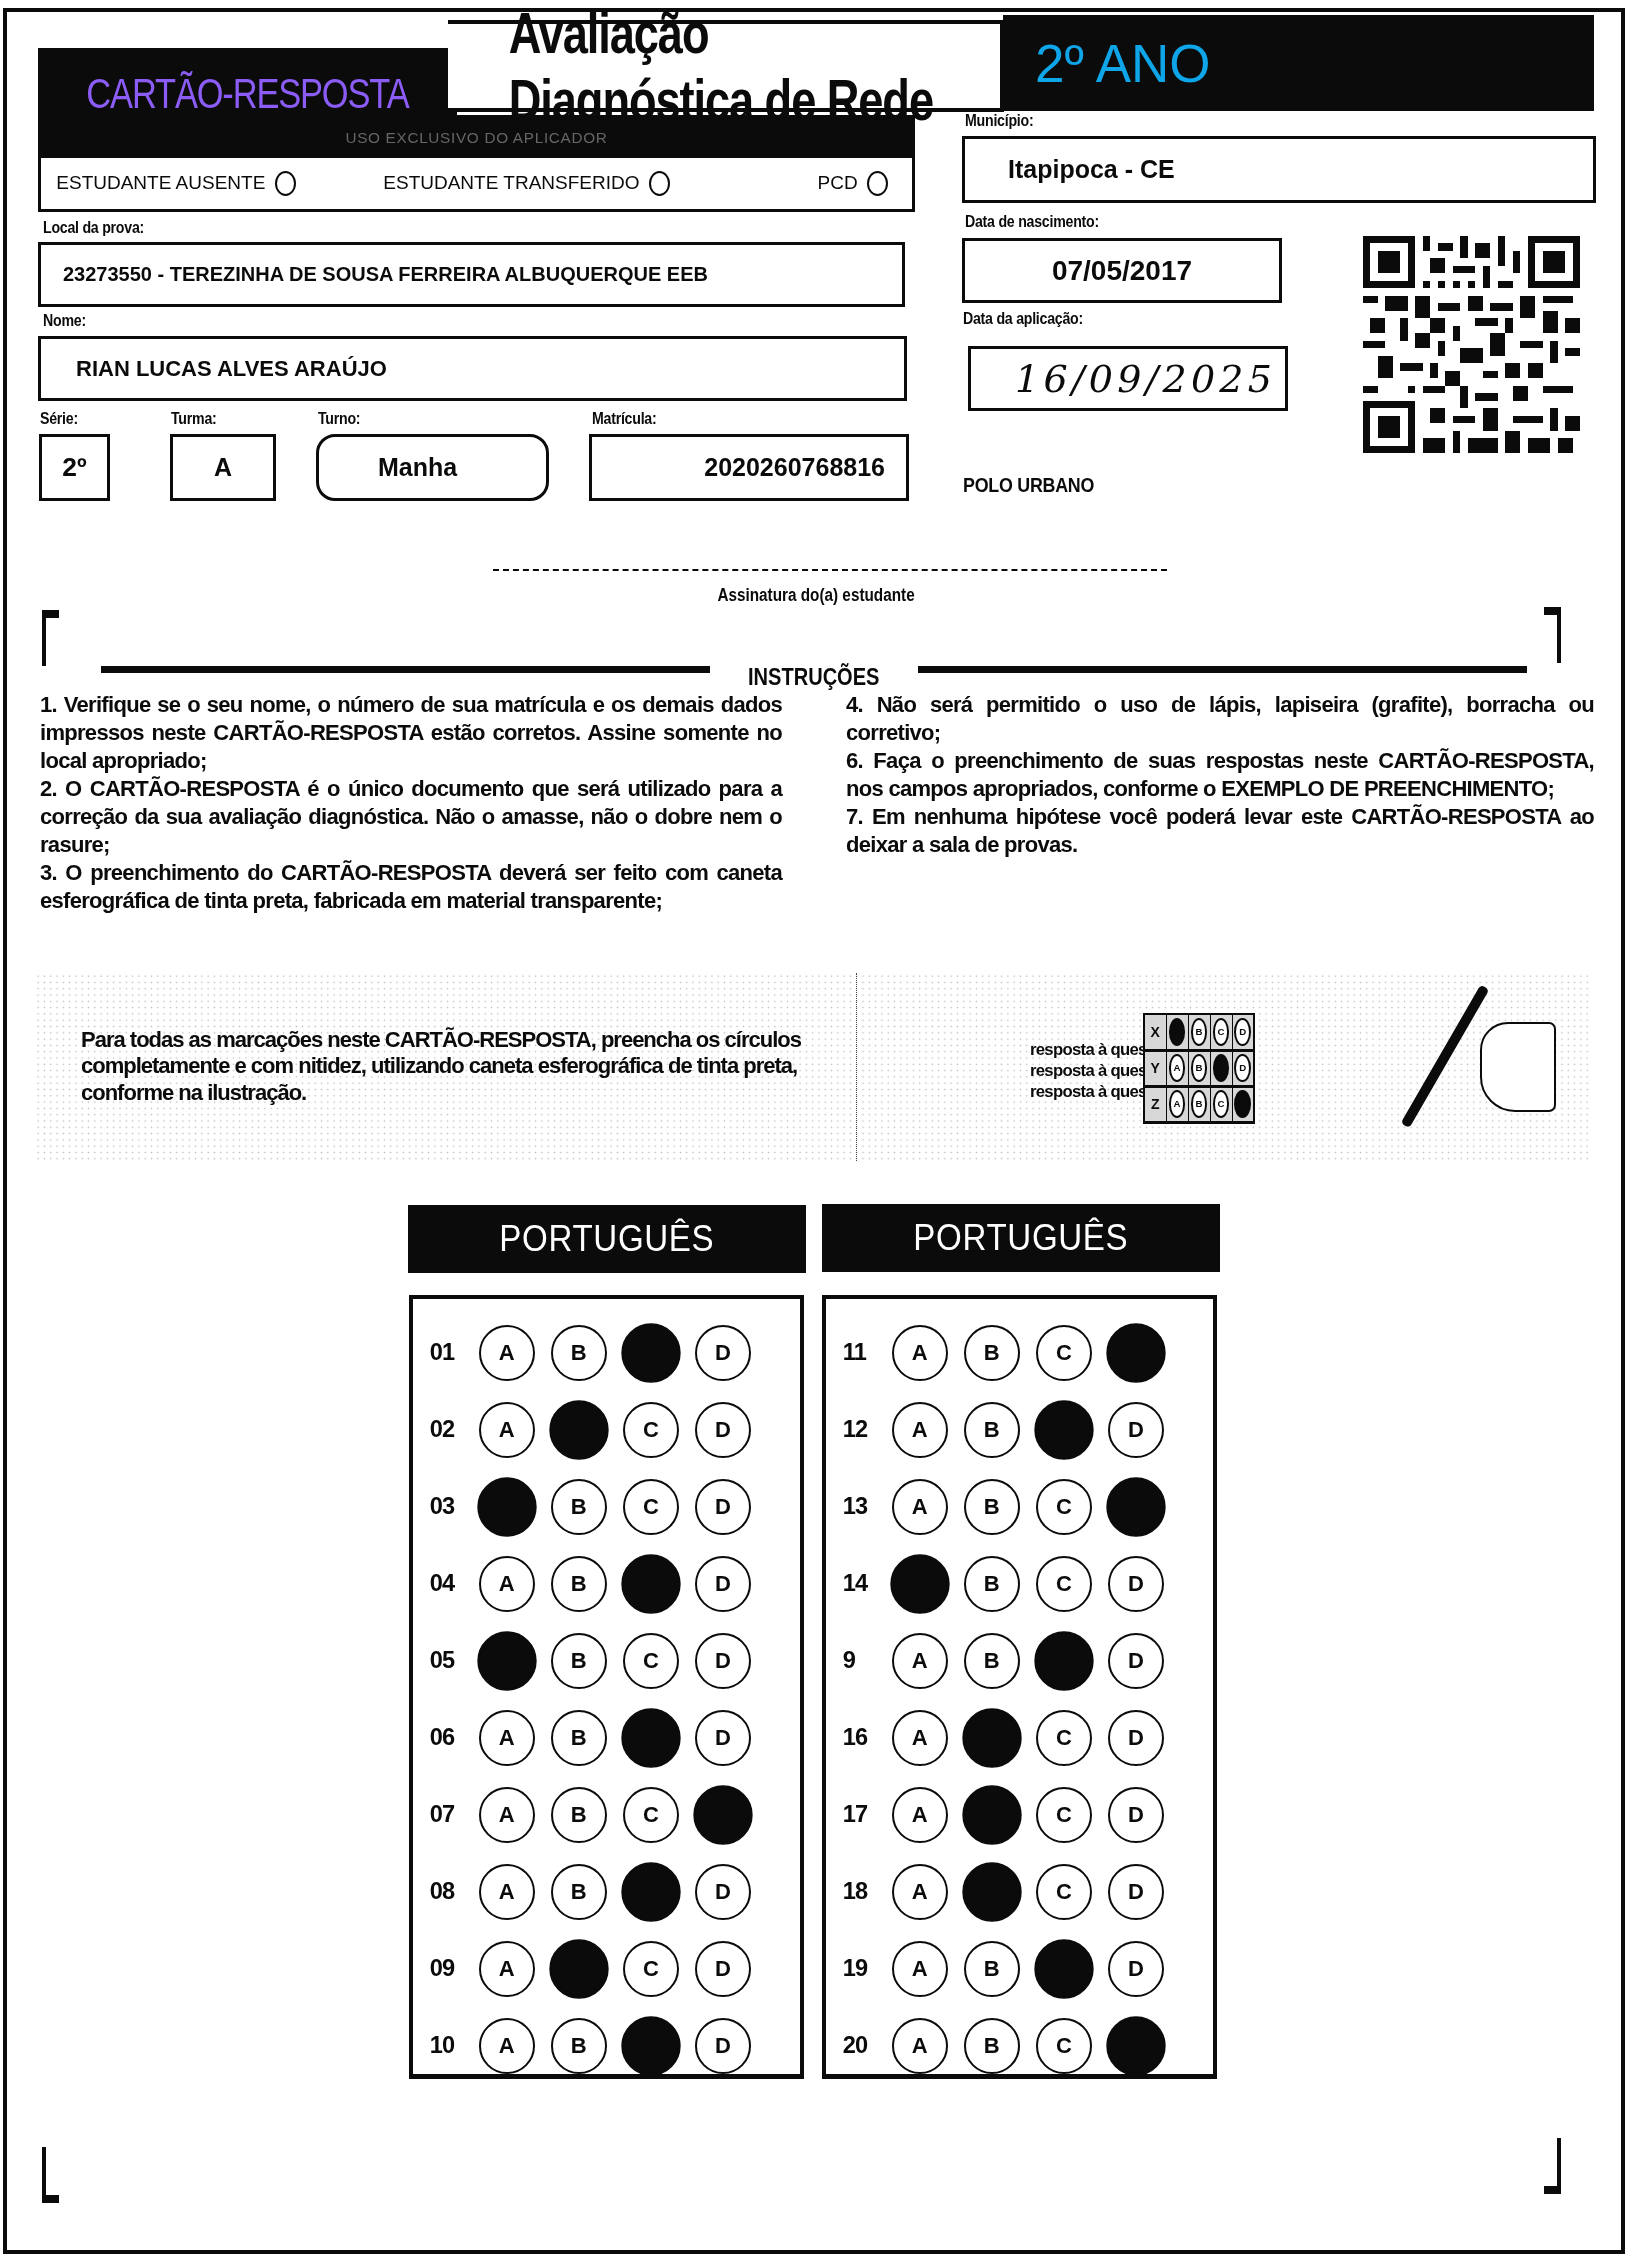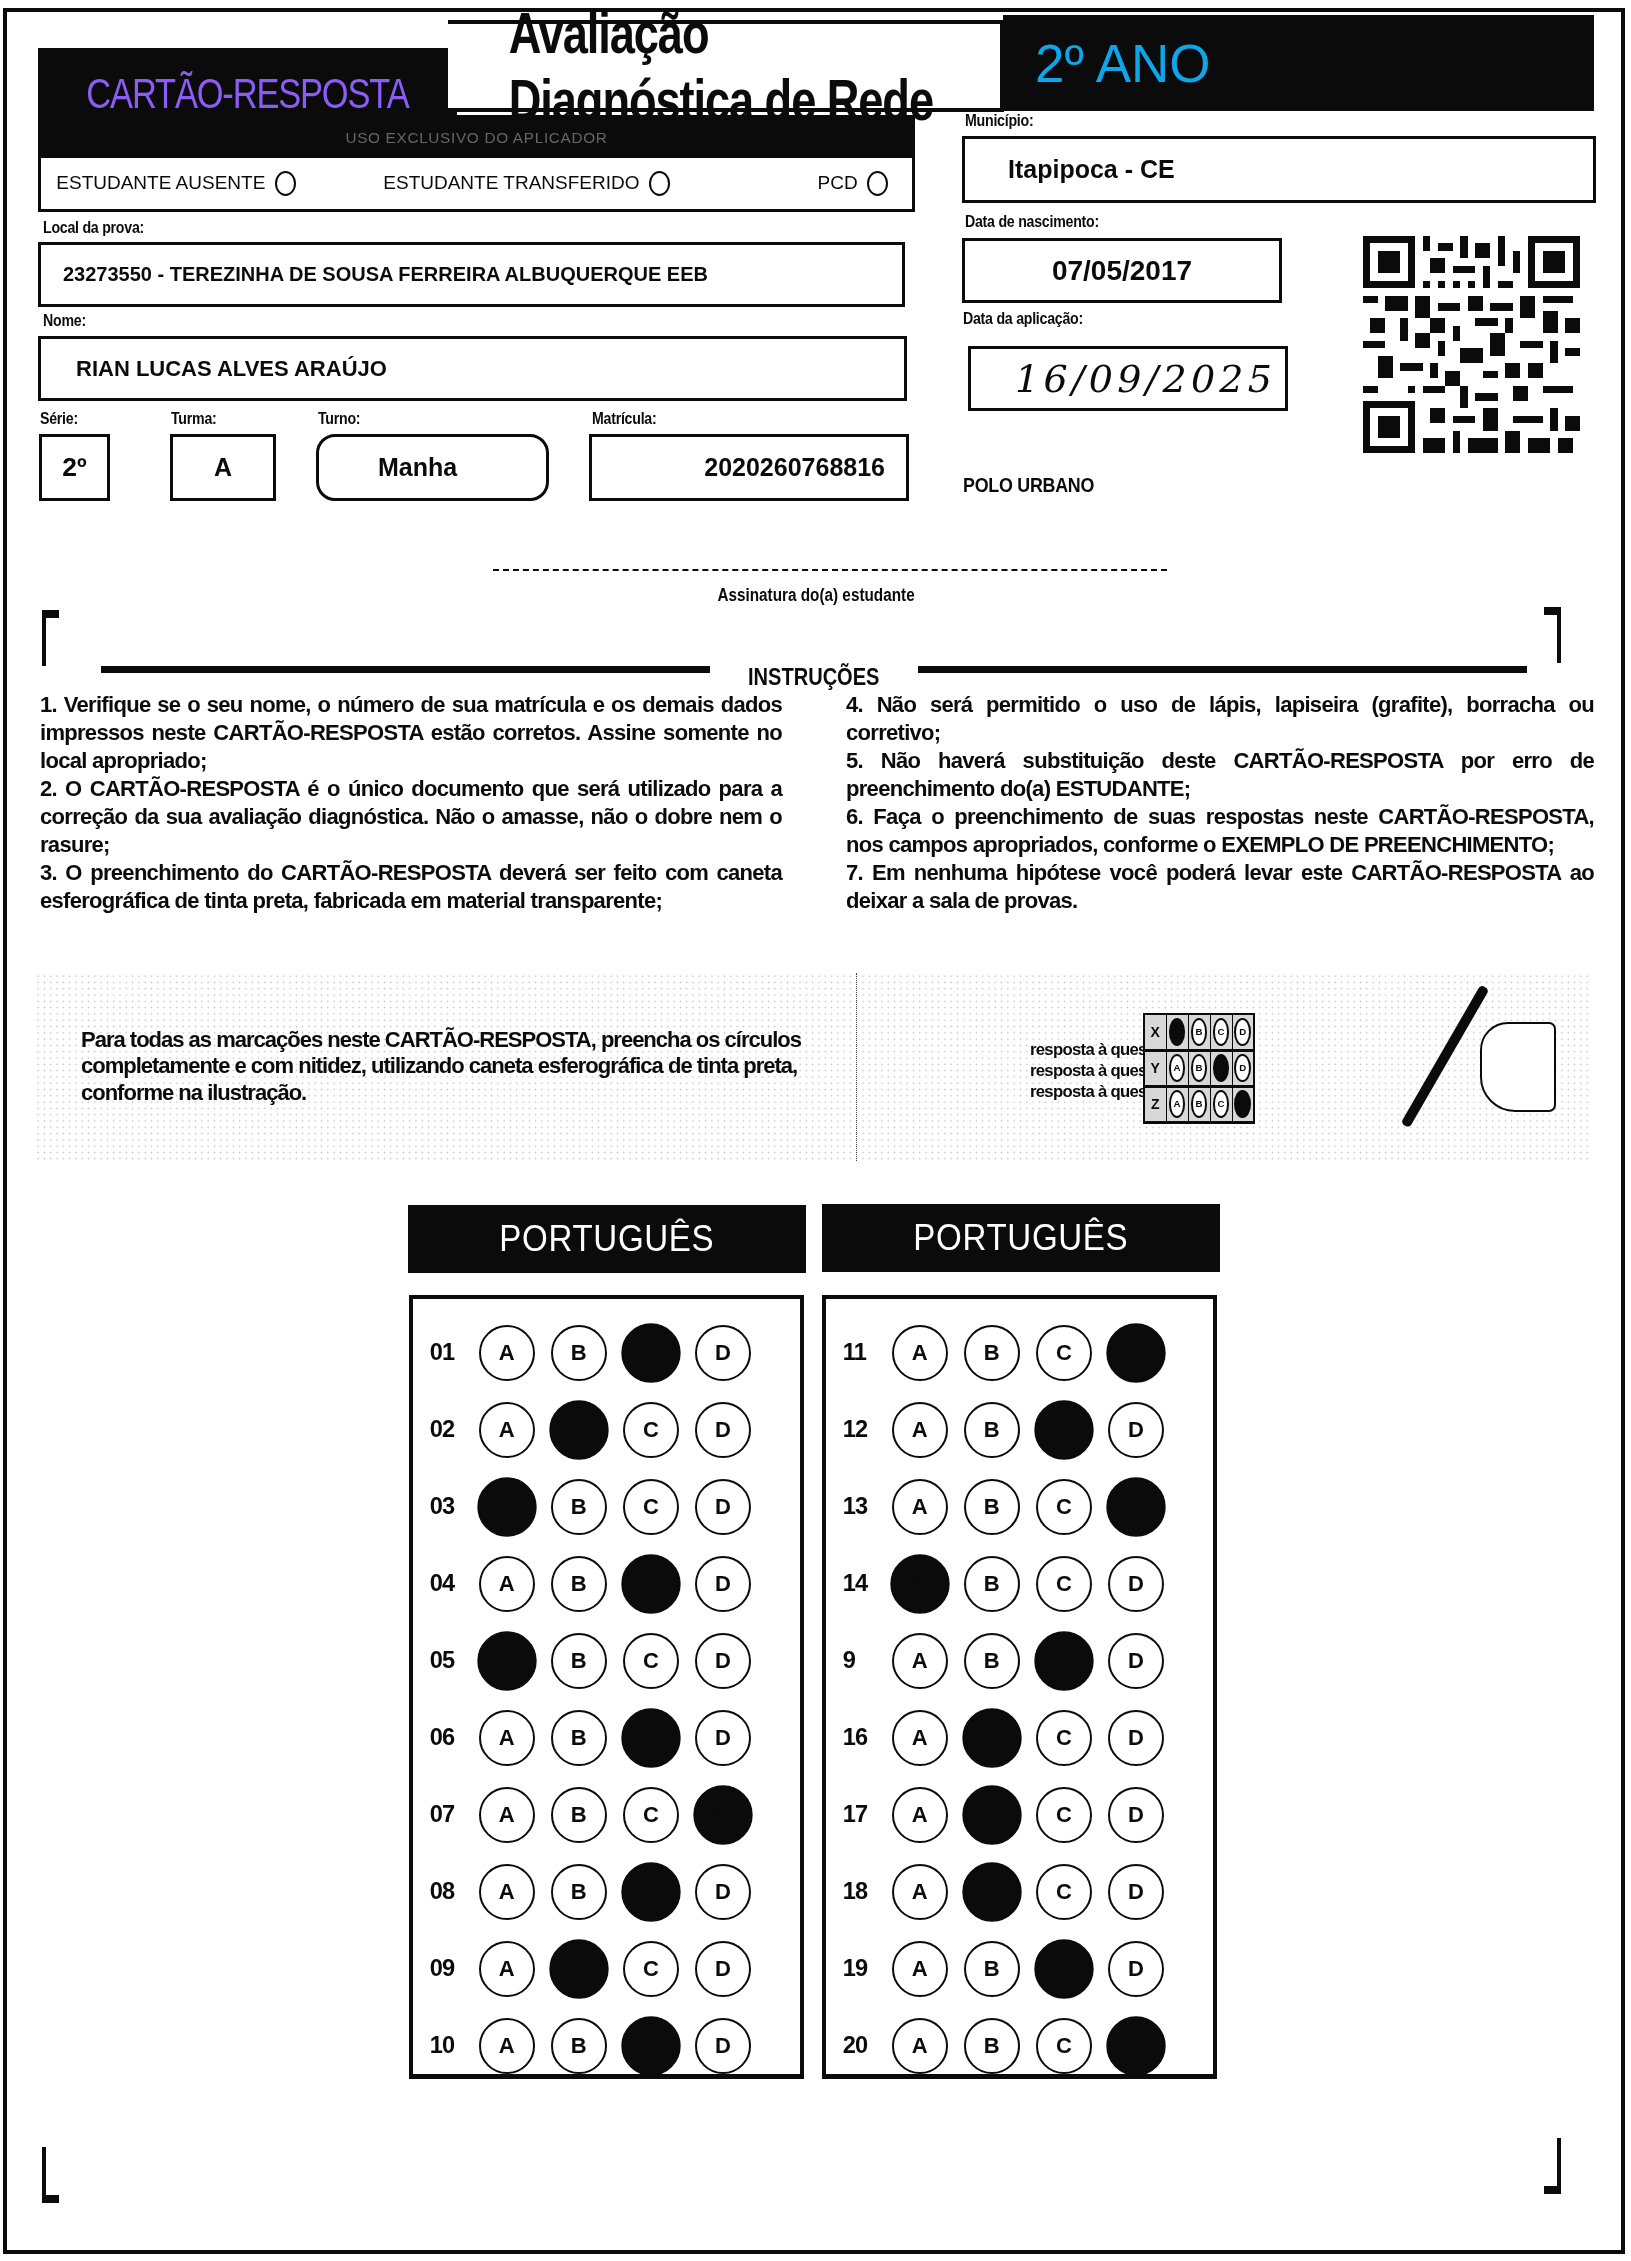--- a/index.html
+++ b/index.html
@@ -260,7 +260,6 @@
 </div>
 <div class="instr-col instr-right">
   <p>4. Não será permitido o uso de lápis, lapiseira (grafite), borracha ou corretivo;</p>
-  <p>5. Não haverá substituição deste CARTÃO-RESPOSTA por erro de preenchimento do(a) ESTUDANTE;</p>
   <p>6. Faça o preenchimento de suas respostas neste CARTÃO-RESPOSTA, nos campos apropriados, conforme o EXEMPLO DE PREENCHIMENTO;</p>
   <p>7. Em nenhuma hipótese você poderá levar este CARTÃO-RESPOSTA ao deixar a sala de provas.</p>
 </div>

